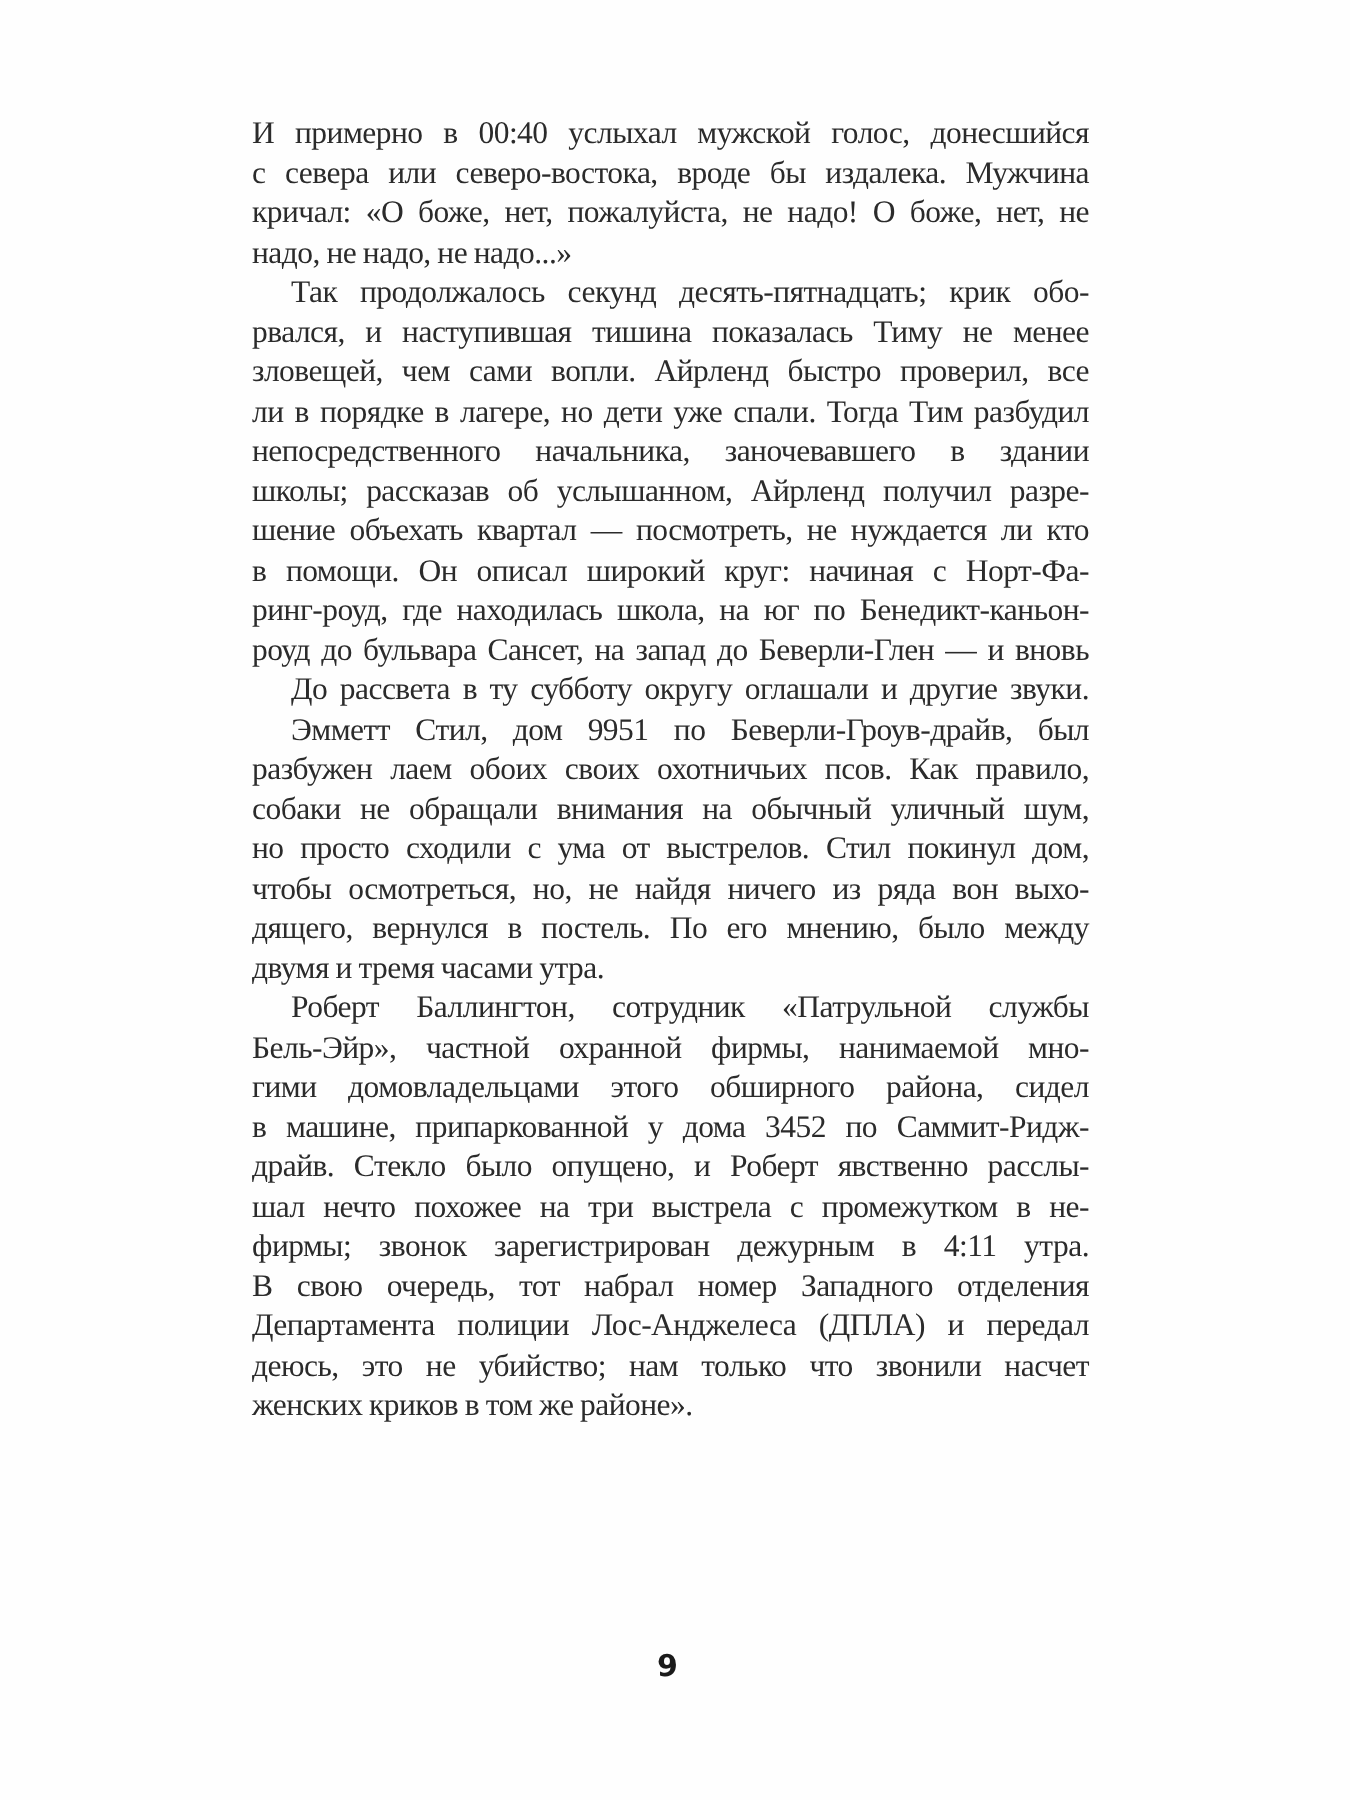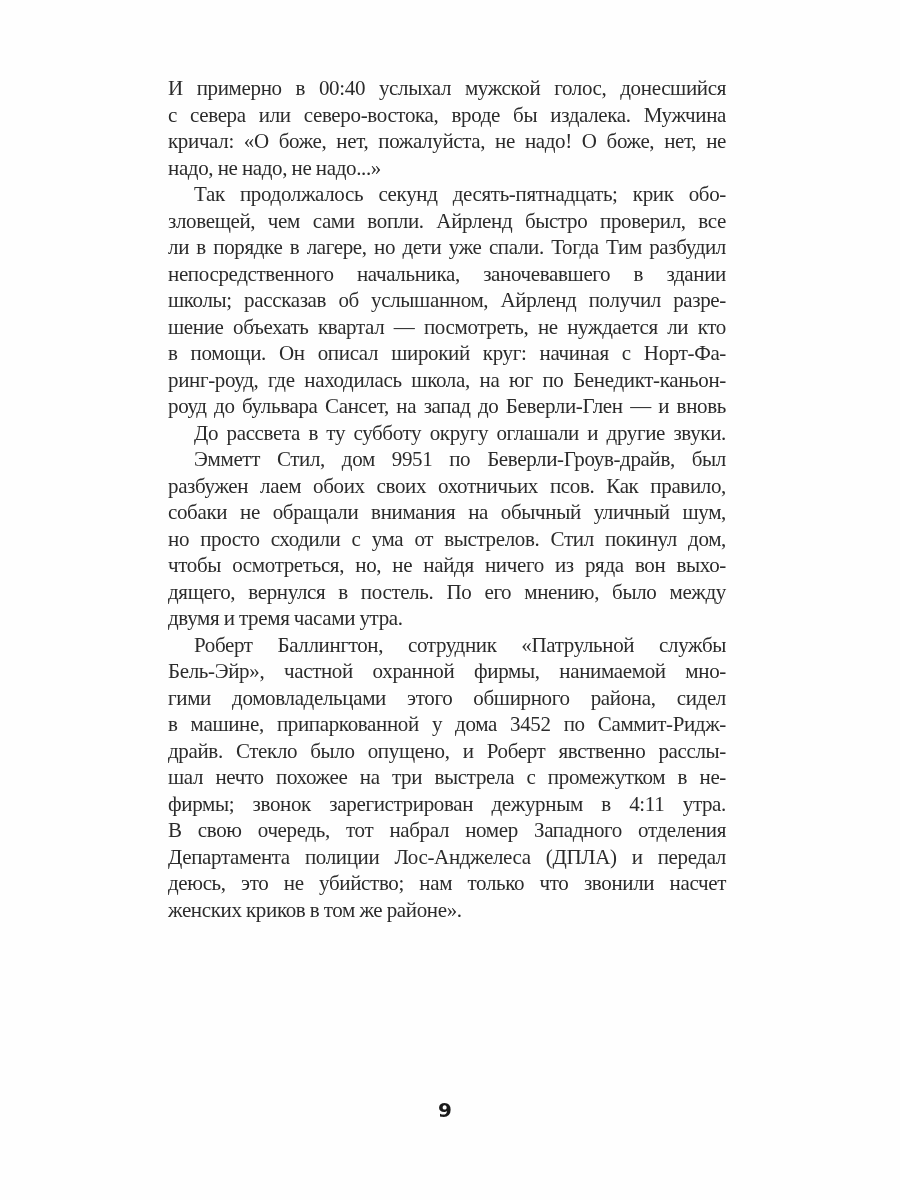--- a/index.html
+++ b/index.html
@@ -66,6 +66,7 @@
 
     <div>
       <span class="line indent">Так продолжалось секунд десять-пятнадцать; крик обо-</span>
+      <span class="line">рвался, и наступившая тишина показалась Тиму не менее</span>
       <span class="line">зловещей, чем сами вопли. Айрленд быстро проверил, все</span>
       <span class="line">ли в порядке в лагере, но дети уже спали. Тогда Тим разбудил</span>
       <span class="line">непосредственного начальника, заночевавшего в здании</span>

